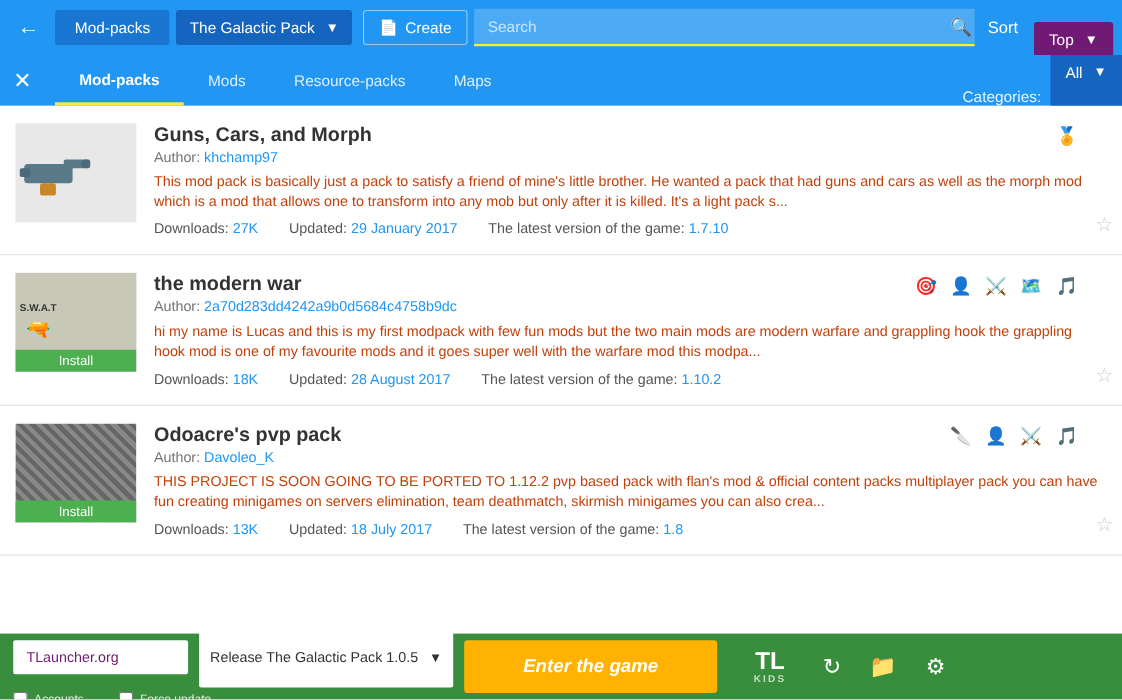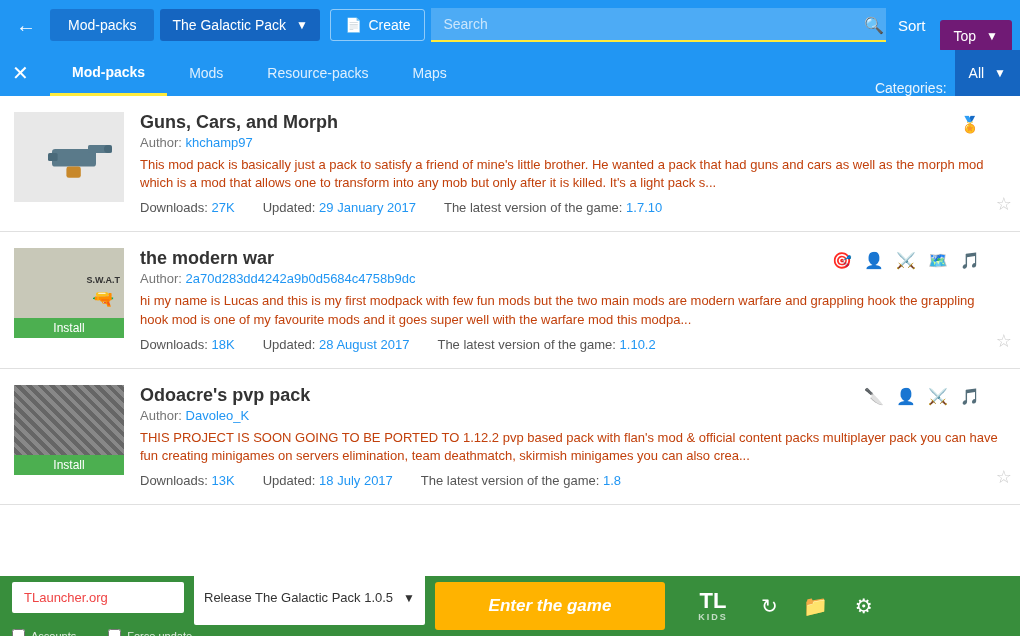--- a/index.html
+++ b/index.html
@@ -134,7 +134,6 @@
       cursor: pointer;
       font-size: 14px;
       display: flex;
-      align-items: center;
       gap: 6px;
       height: 46px;
     }

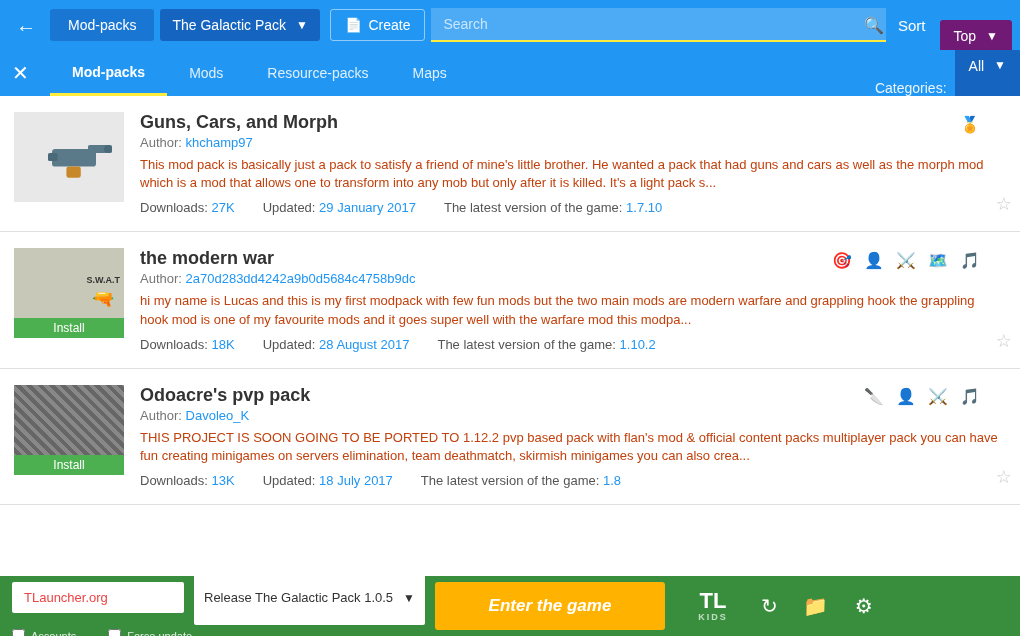--- a/index.html
+++ b/index.html
@@ -161,7 +161,7 @@
       background: #ddd;
       display: flex;
       align-items: center;
-      justify-content: flex-end;
+      justify-content: flex-start;
       position: relative;
       overflow: hidden;
     }

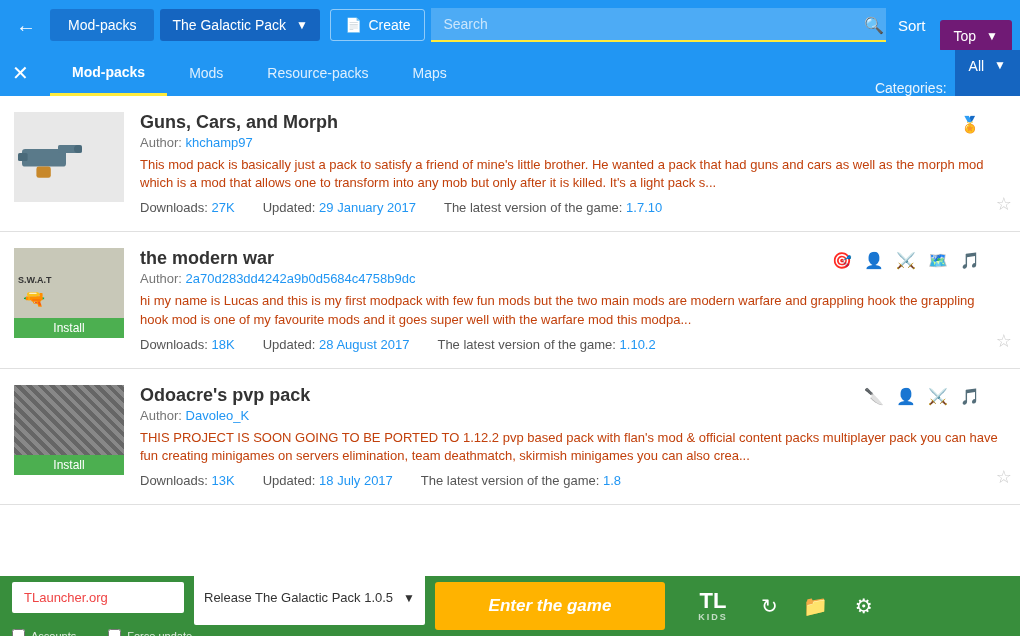--- a/index.html
+++ b/index.html
@@ -256,8 +256,8 @@
       border: none;
       padding: 8px 12px;
       font-size: 13px;
-      color: #ef4444;
-      width: 172px;
+      color: #701a75;
+      width: 159px;
       border-radius: 2px;
     }
     .version-select-wrapper {

